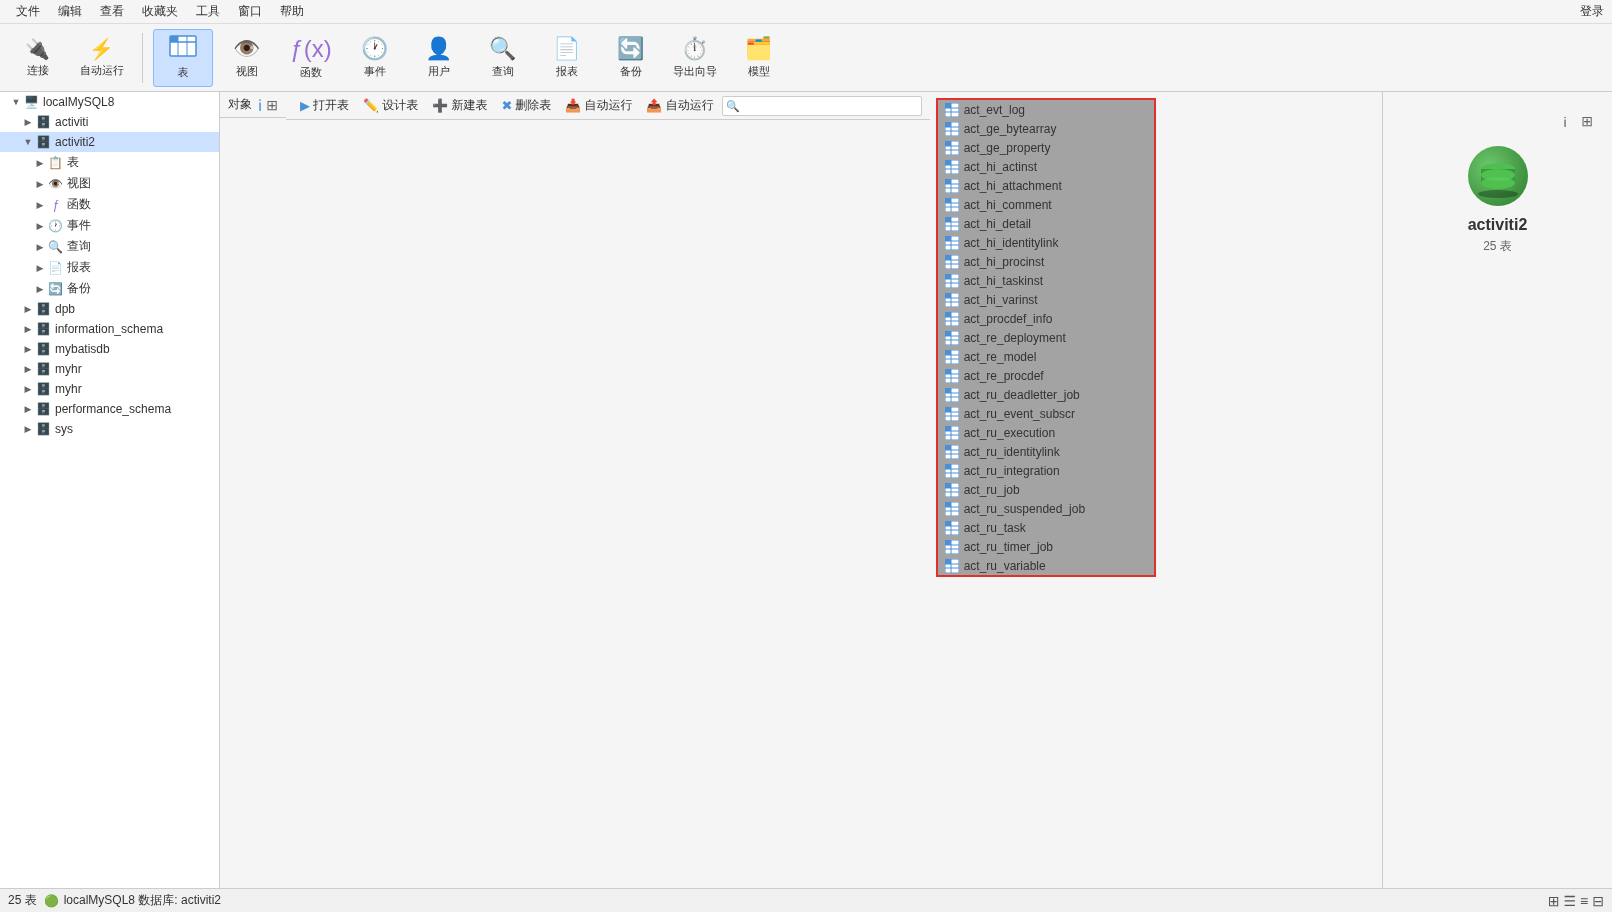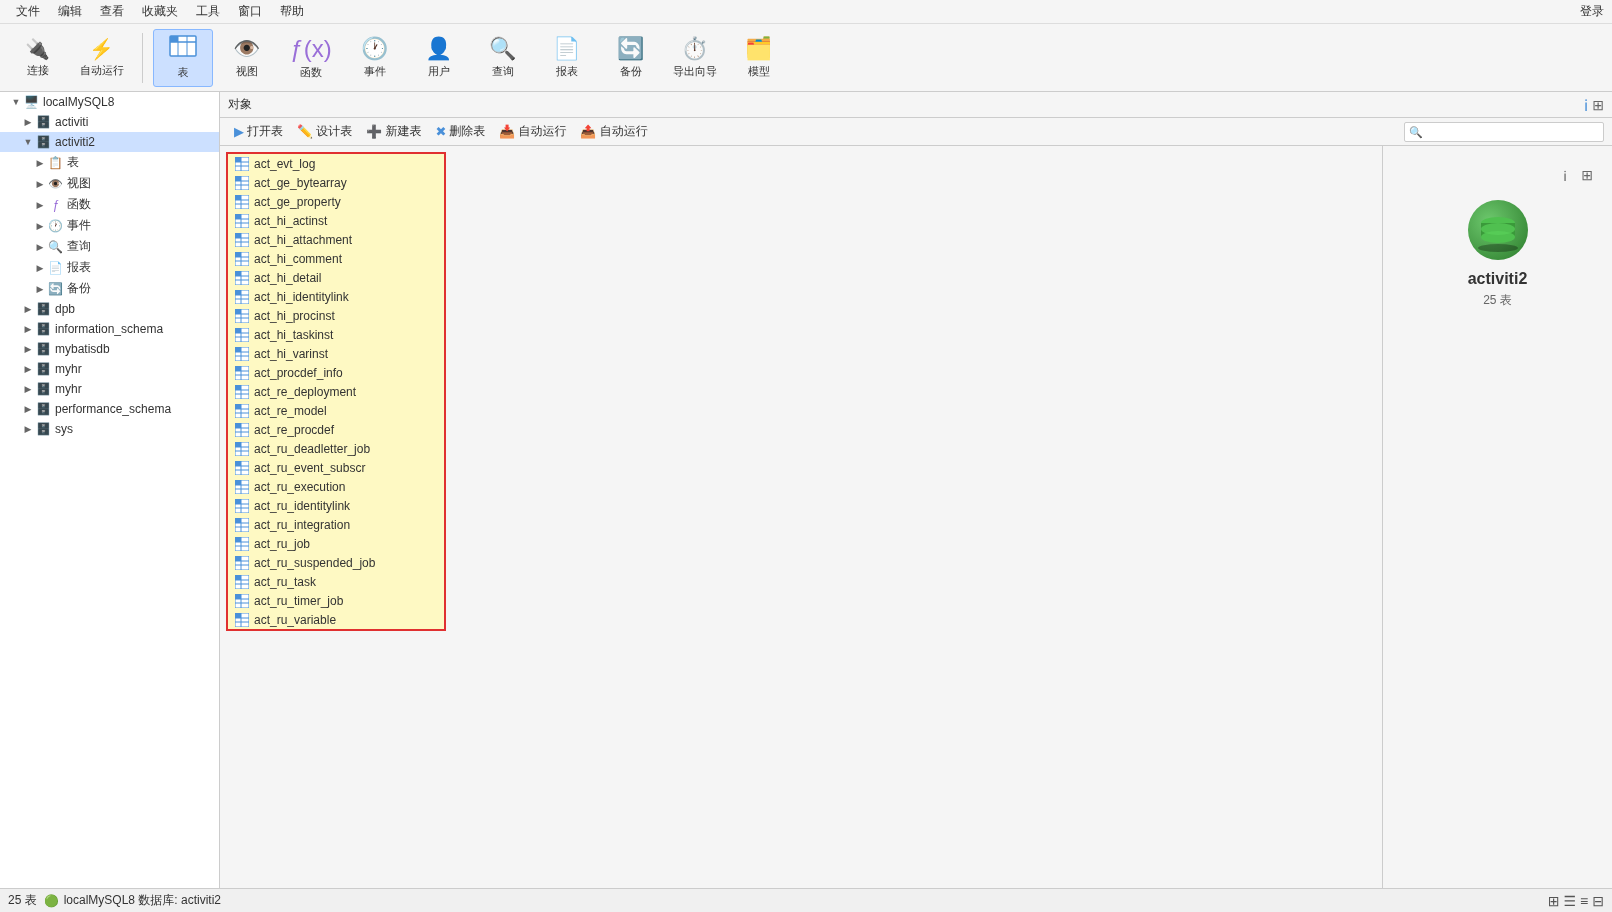--- a/index.html
+++ b/index.html
@@ -89,7 +89,7 @@
     .content-area {
       flex: 1;
       display: flex;
-      flex-direction: column;
+      flex-direction: row;
       background: #f5f5f5;
       overflow: hidden;
     }

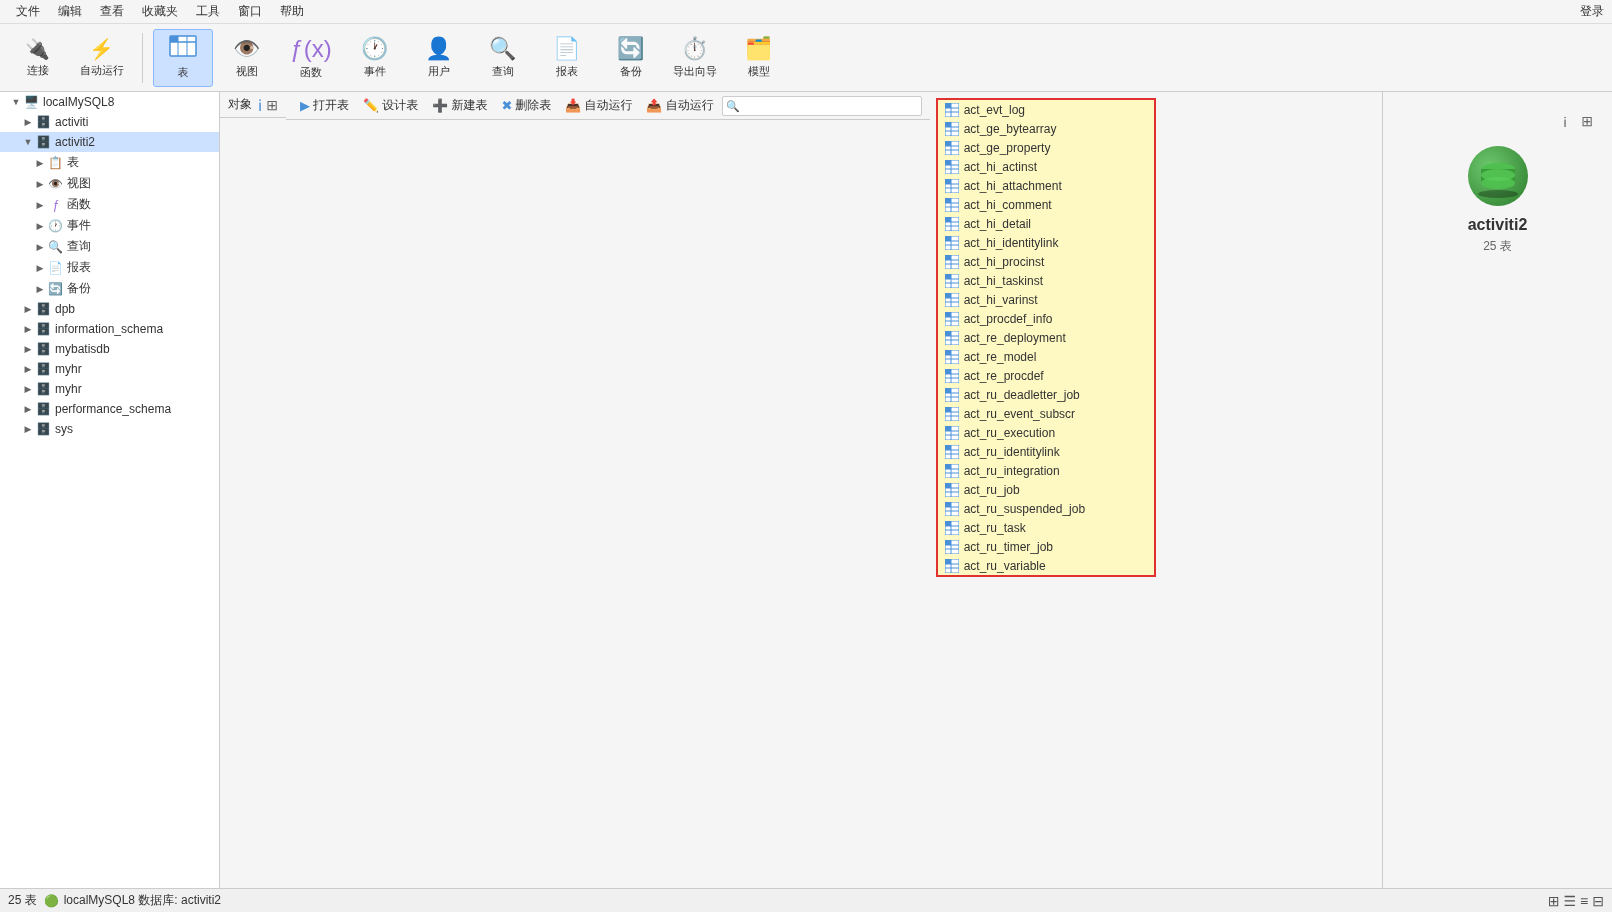--- a/index.html
+++ b/index.html
@@ -133,7 +133,7 @@
     }
     .table-list-box {
       border: 2px solid #e03030;
-      background: #fef9c3;
+      background: #a3a3a3;
       min-width: 220px;
       max-width: 240px;
       height: fit-content;

